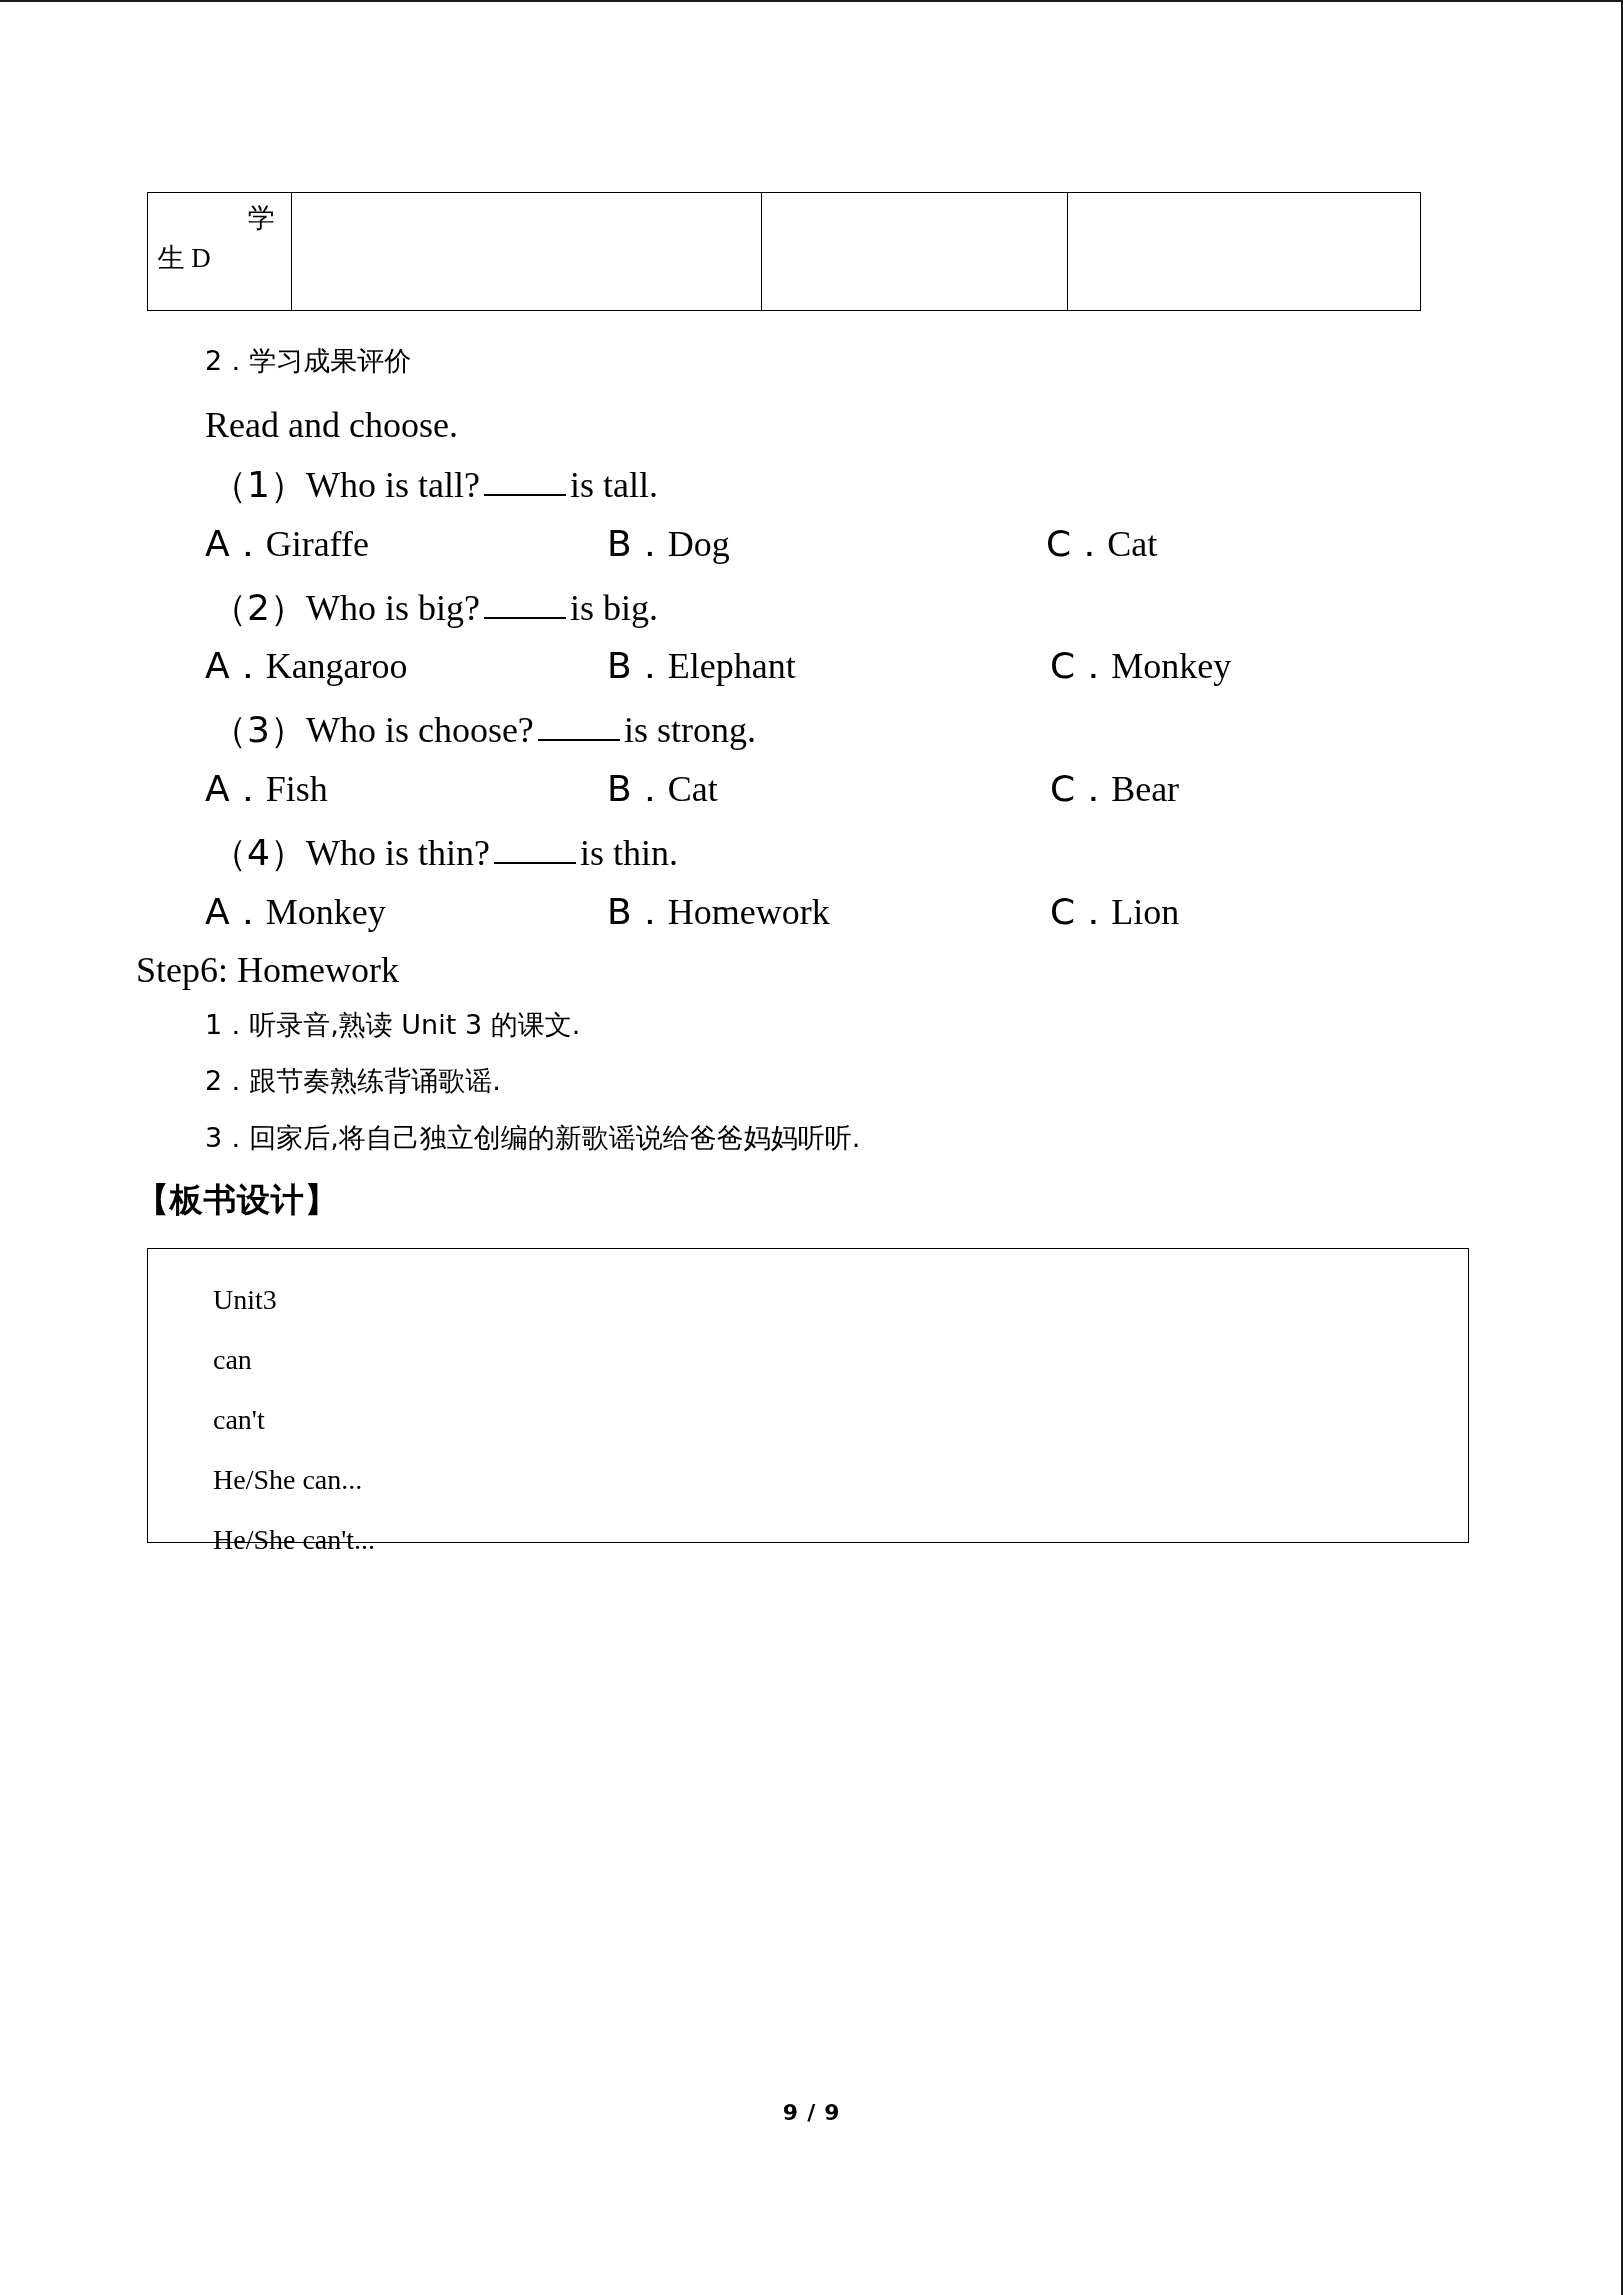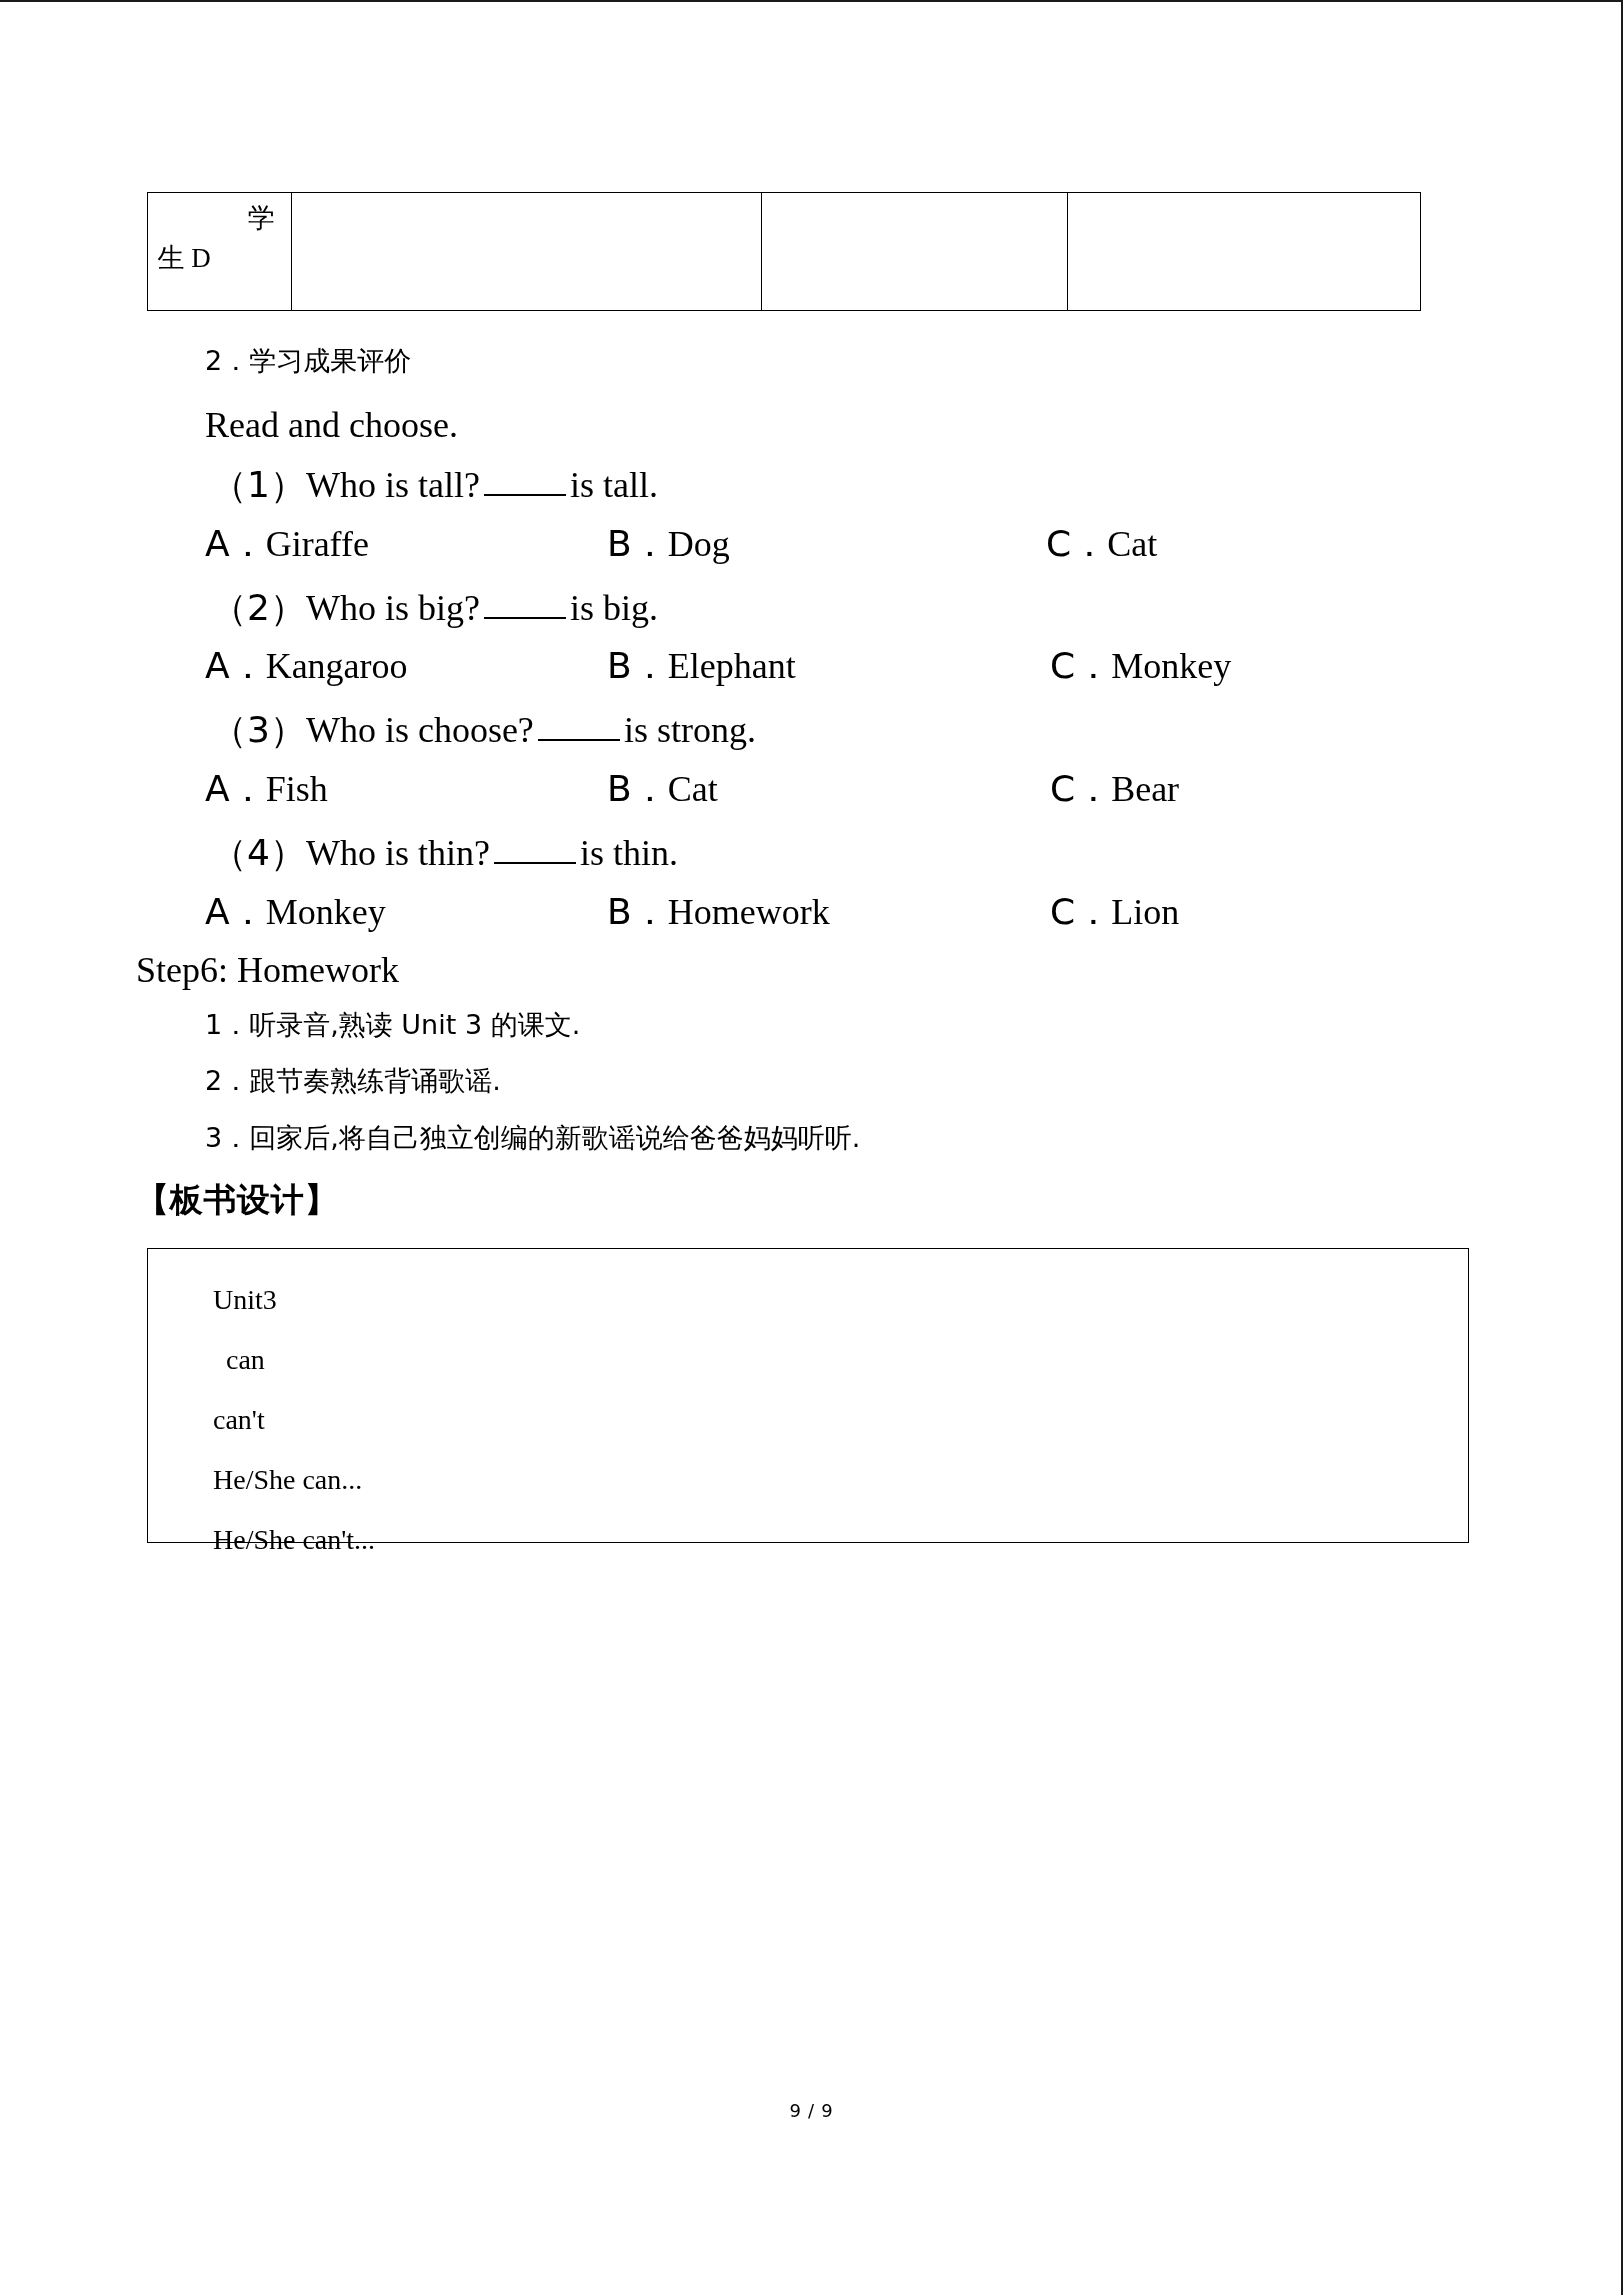--- a/index.html
+++ b/index.html
@@ -172,7 +172,7 @@
 
   <div class="bb-box">
     <div class="line" style="top:37px;">Unit3</div>
-    <div class="line" style="top:97px;margin-left:13px;">can</div>
+    <div class="line" style="top:97px;">can</div>
     <div class="line" style="top:157px;">can't</div>
     <div class="line" style="top:217px;">He/She can...</div>
     <div class="line" style="top:277px;">He/She can't...</div>

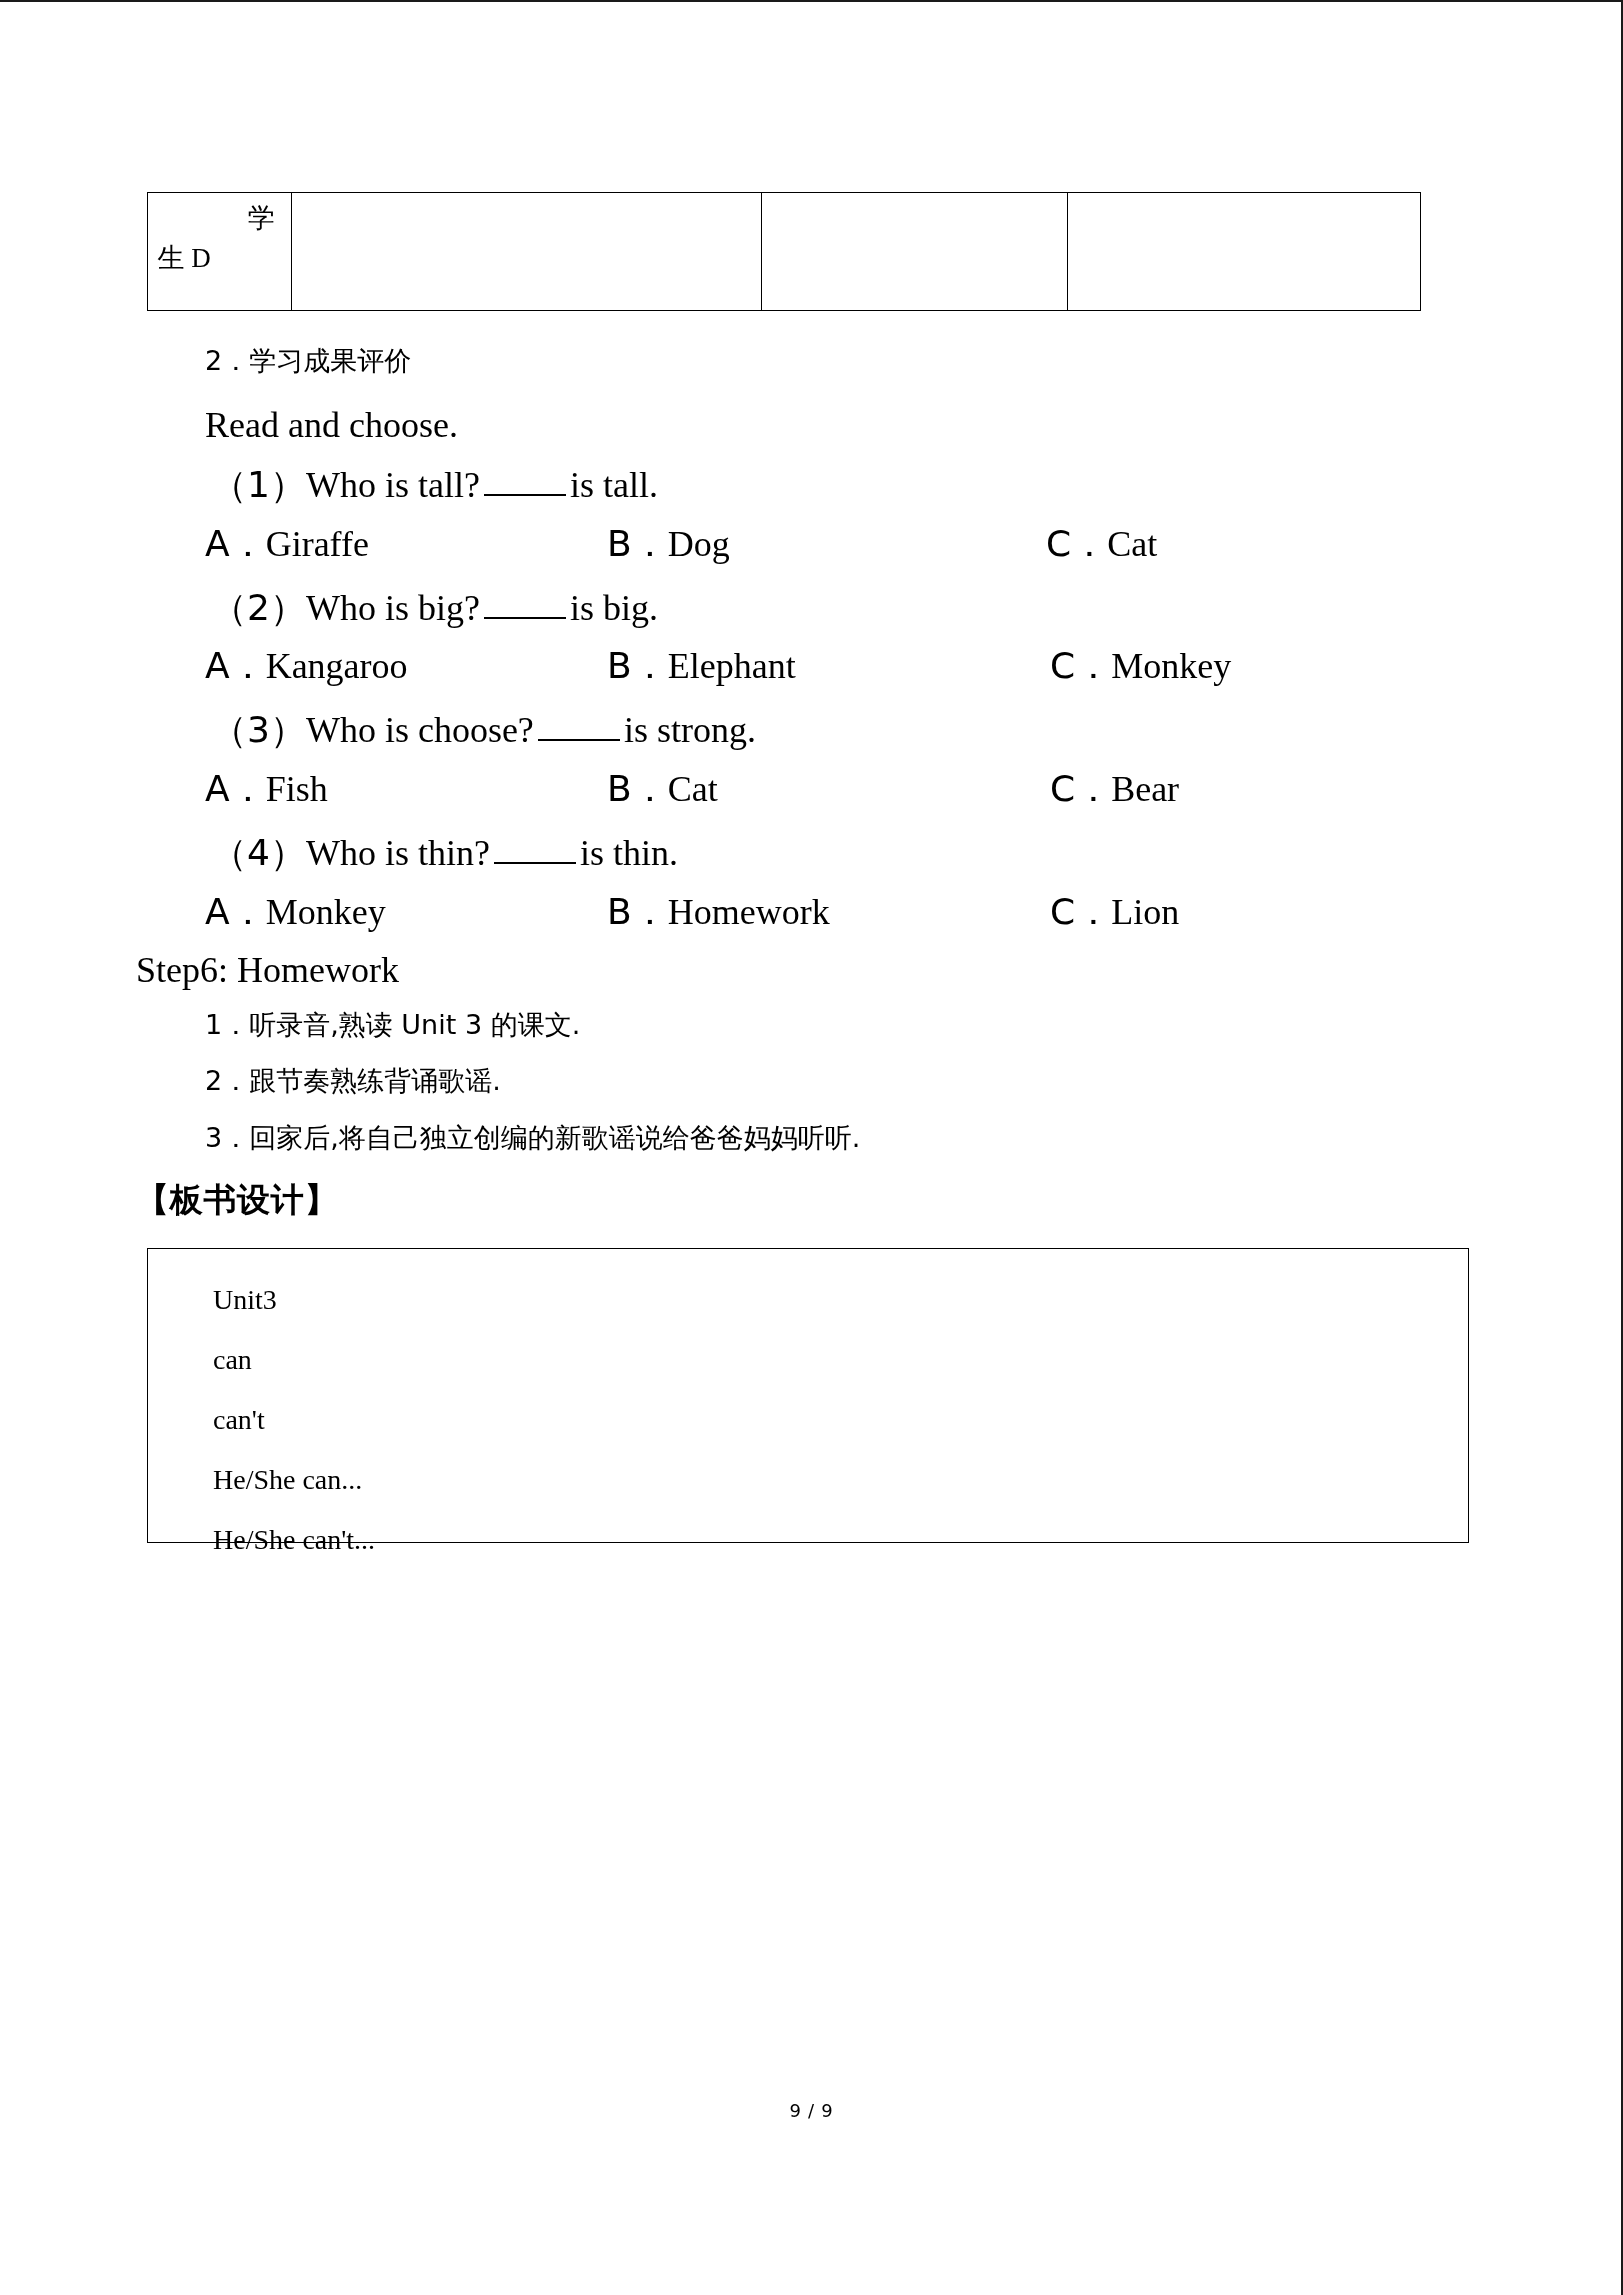--- a/index.html
+++ b/index.html
@@ -112,8 +112,8 @@
     width: 1623px;
     text-align: center;
     font-family: "DejaVu Sans", "Liberation Sans", sans-serif;
-    font-size: 18px;
-    font-weight: normal;
+    font-size: 22px;
+    font-weight: bold;
     letter-spacing: 0.7px;
   }
 </style>

